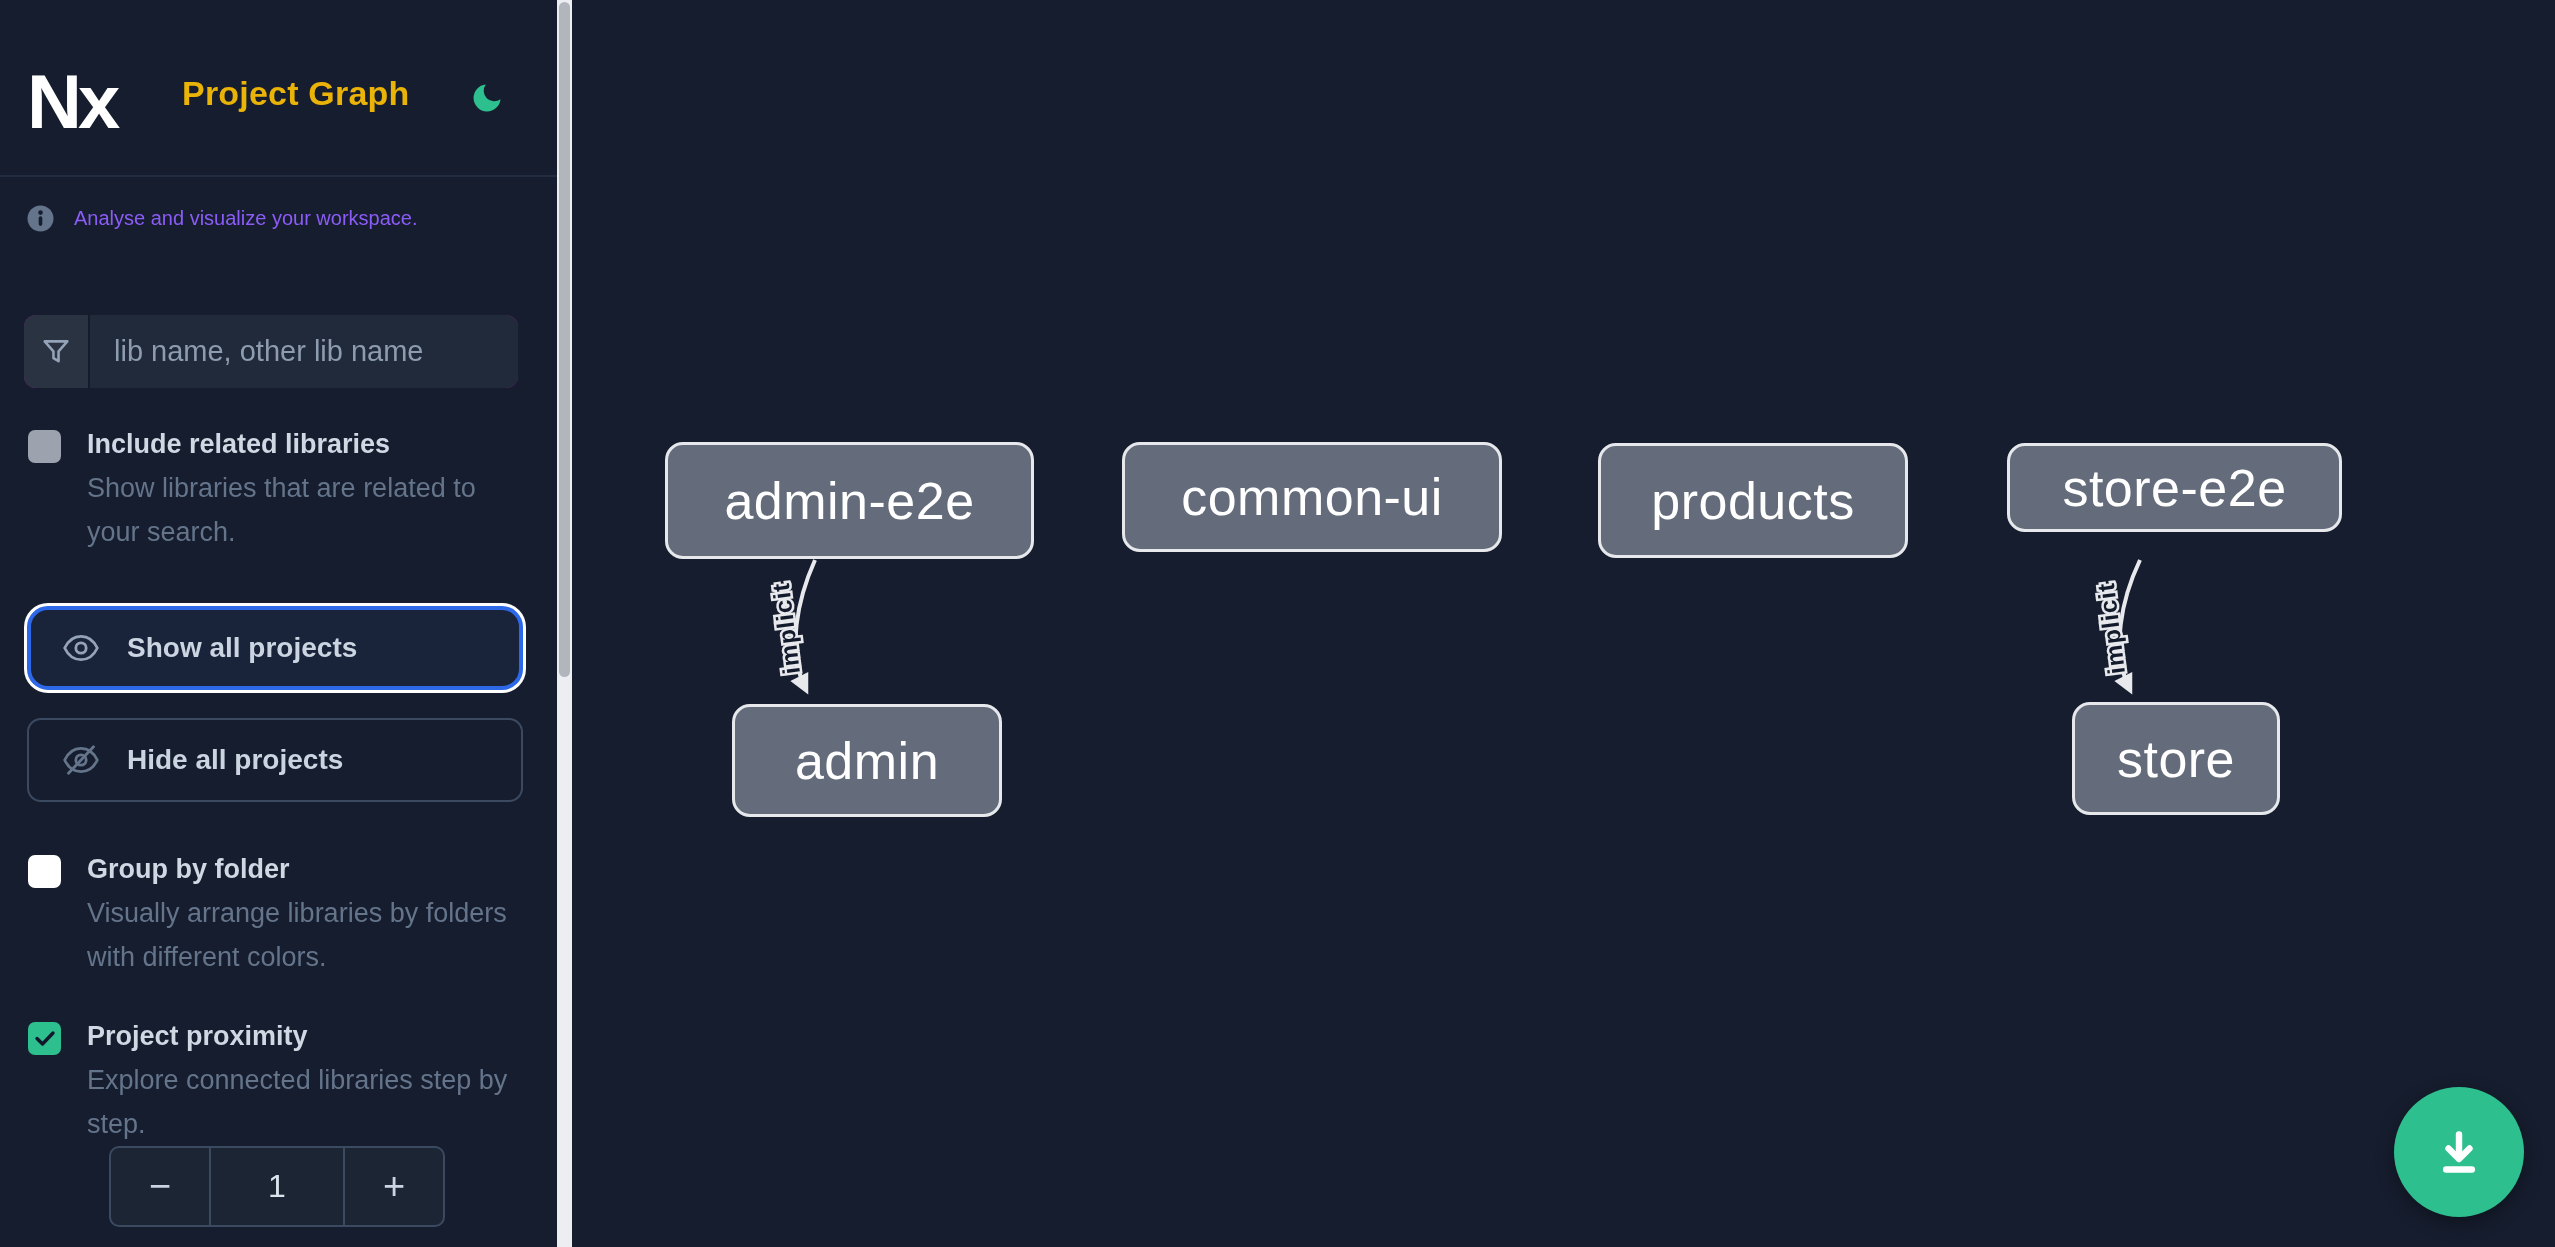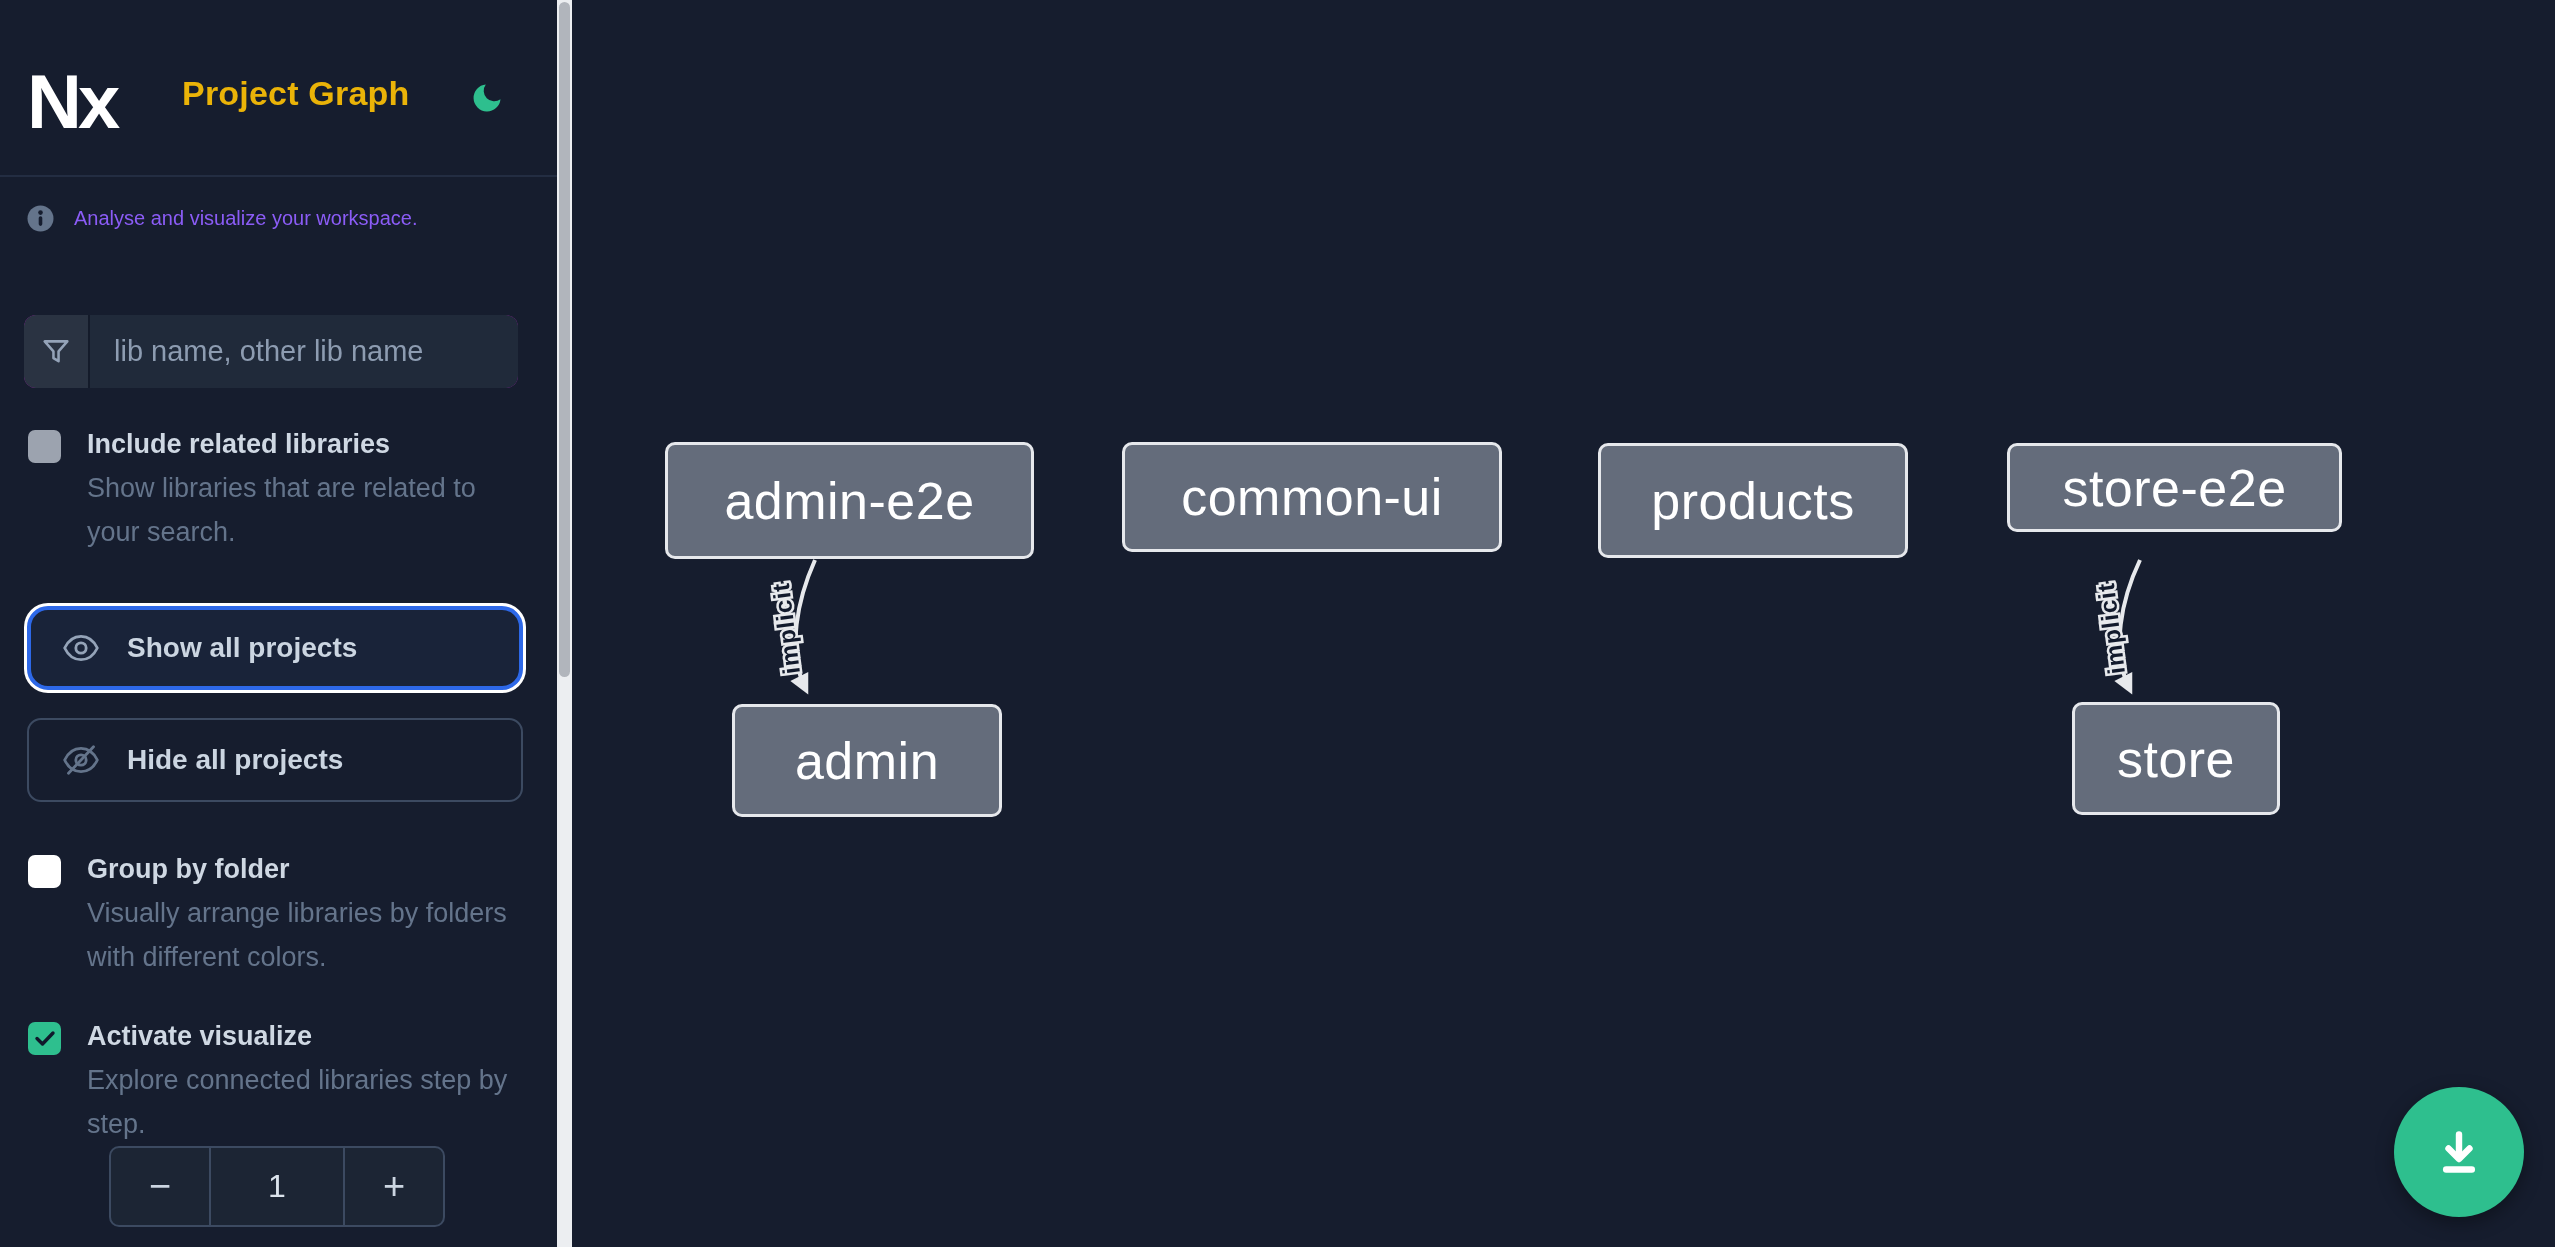--- a/index.html
+++ b/index.html
@@ -46,7 +46,7 @@
   #edges-svg{position:absolute;left:0;top:0;width:2555px;height:1247px;pointer-events:none;}
   .edge-path{fill:none;stroke:#e7e9ec;stroke-width:4px;}
   .edge-label{fill:#121a2c;stroke:#e7e9ec;stroke-width:5px;paint-order:stroke;font-size:24px;font-weight:700;text-anchor:middle;dominant-baseline:middle;letter-spacing:1px;}
-  .gnode{position:absolute;background:#646c7b;border:3px solid #e6e8ec;border-radius:10px;color:#ffffff;font-size:52px;letter-spacing:0.5px;display:flex;align-items:center;justify-content:center;cursor:pointer;}
+  .gnode{position:absolute;background:#646c7b;border:3px solid #e6e8ec;border-radius:18px;color:#ffffff;font-size:52px;letter-spacing:0.5px;display:flex;align-items:center;justify-content:center;cursor:pointer;}
 
   .fab{position:absolute;left:2394px;top:1087px;width:130px;height:130px;border-radius:50%;background:#2ebf8e;border:none;display:flex;align-items:center;justify-content:center;cursor:pointer;box-shadow:0 6px 18px rgba(0,0,0,0.35);}
 </style>

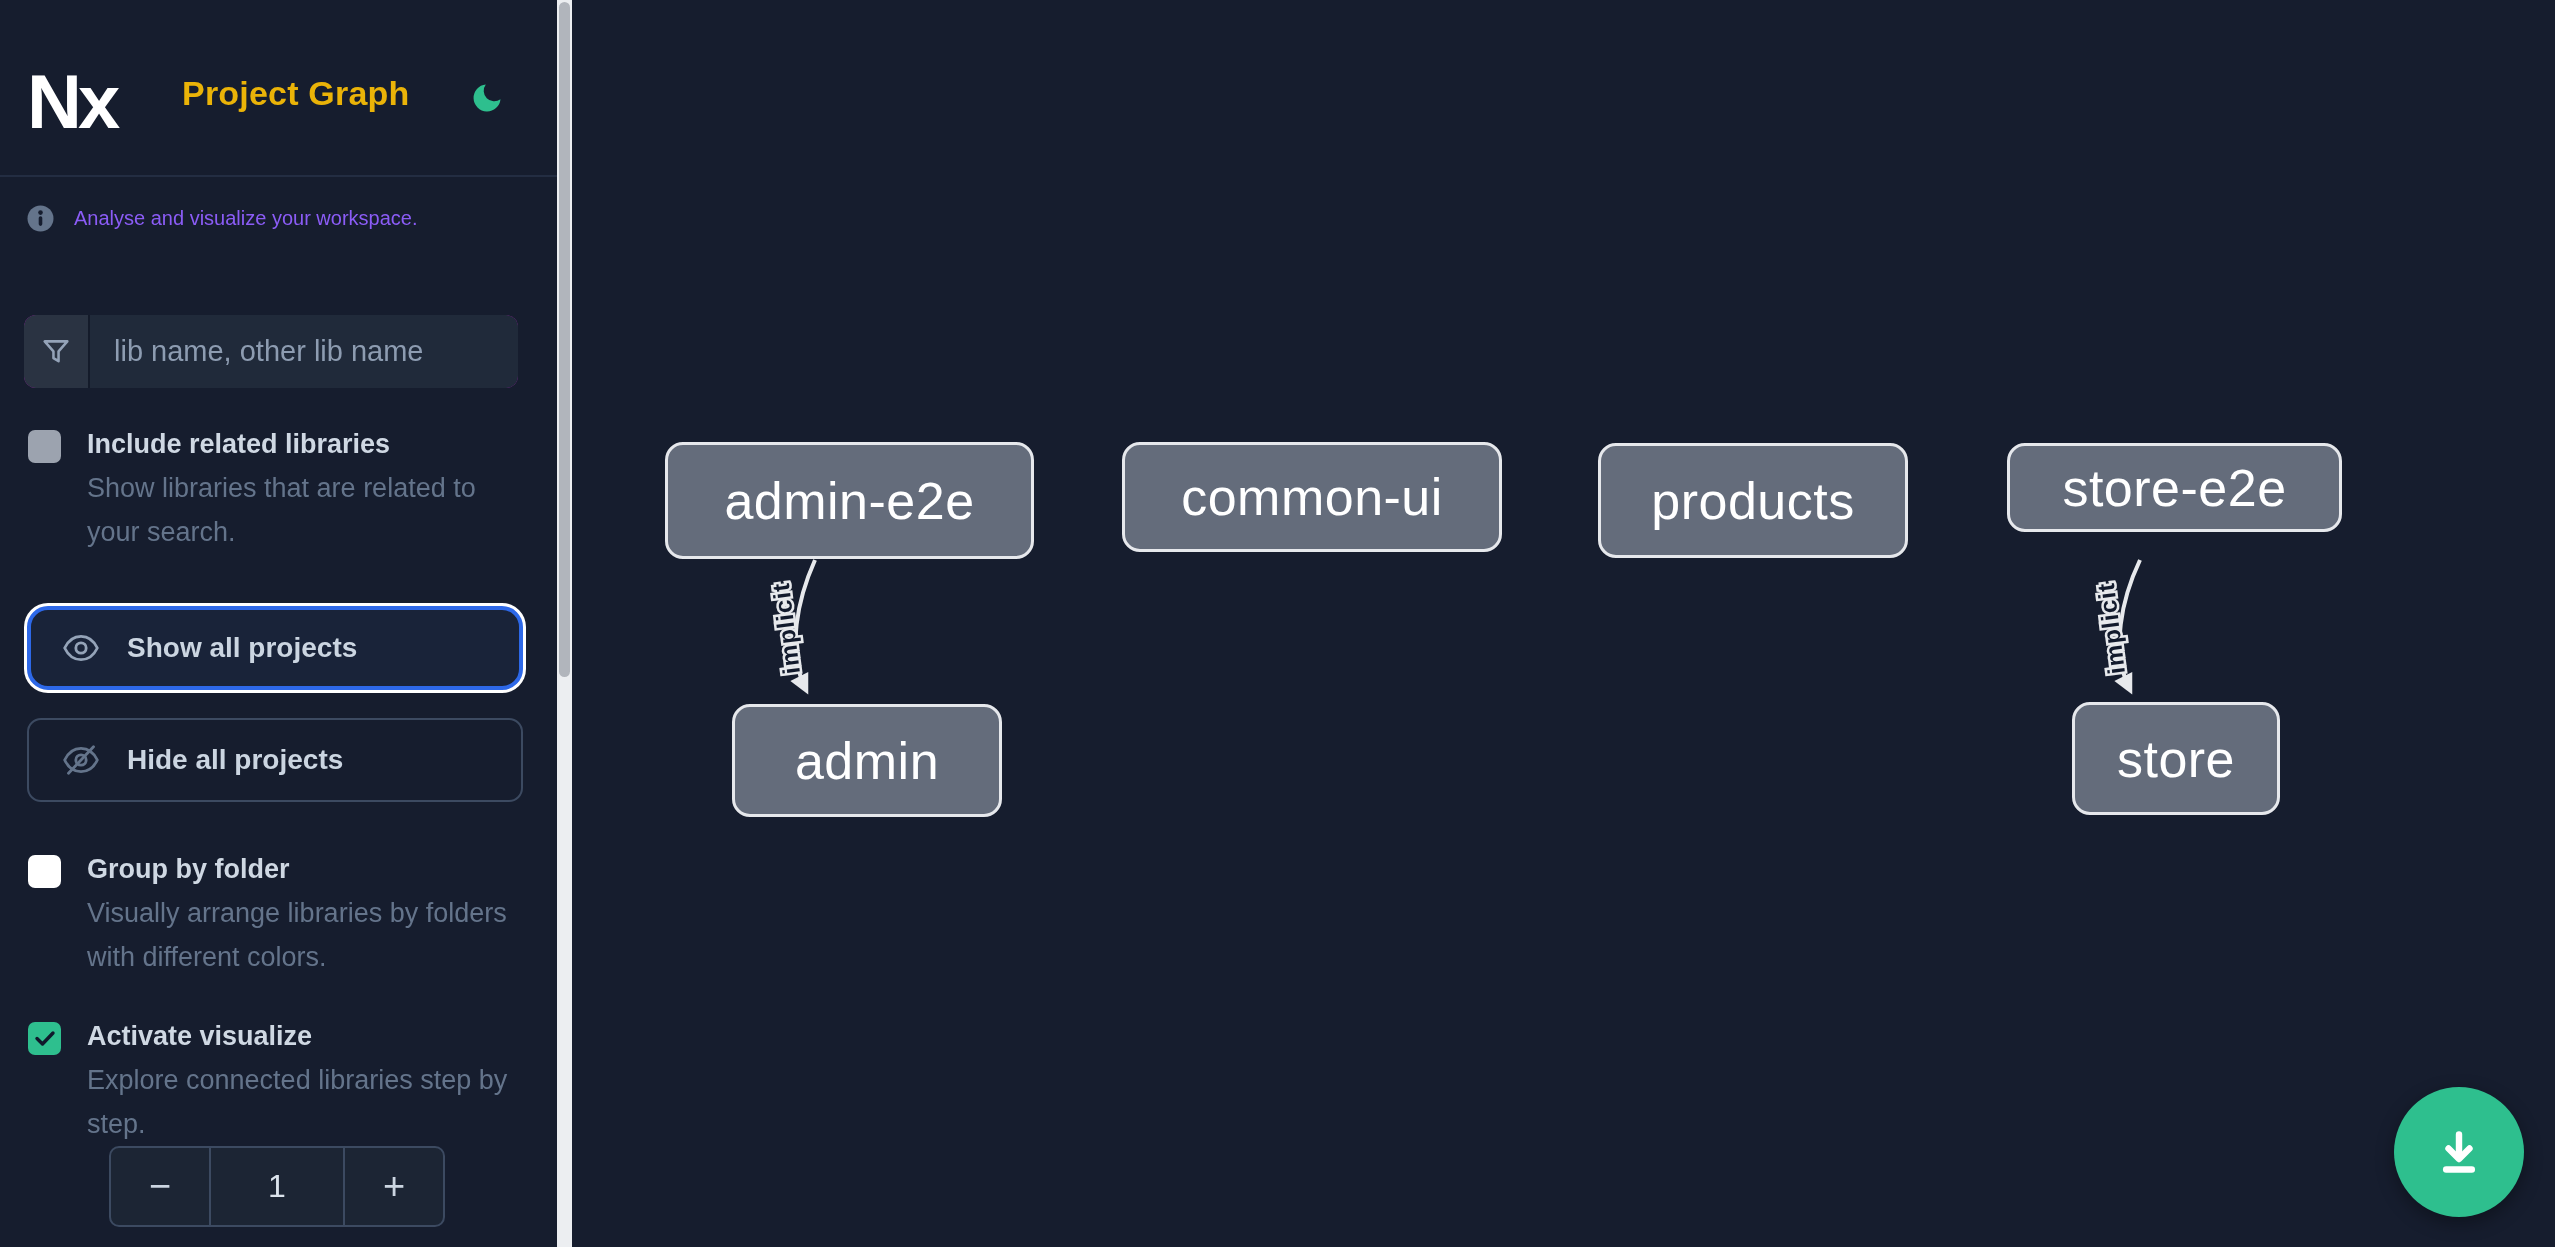--- a/index.html
+++ b/index.html
@@ -157,7 +157,7 @@
         </span>
       </div>
       <div class="option-text">
-        <div class="option-label">Activate visualize</div>
+        <div class="option-label">Project proximity</div>
         <div class="option-desc">Explore connected libraries step by step.</div>
       </div>
     </div>

